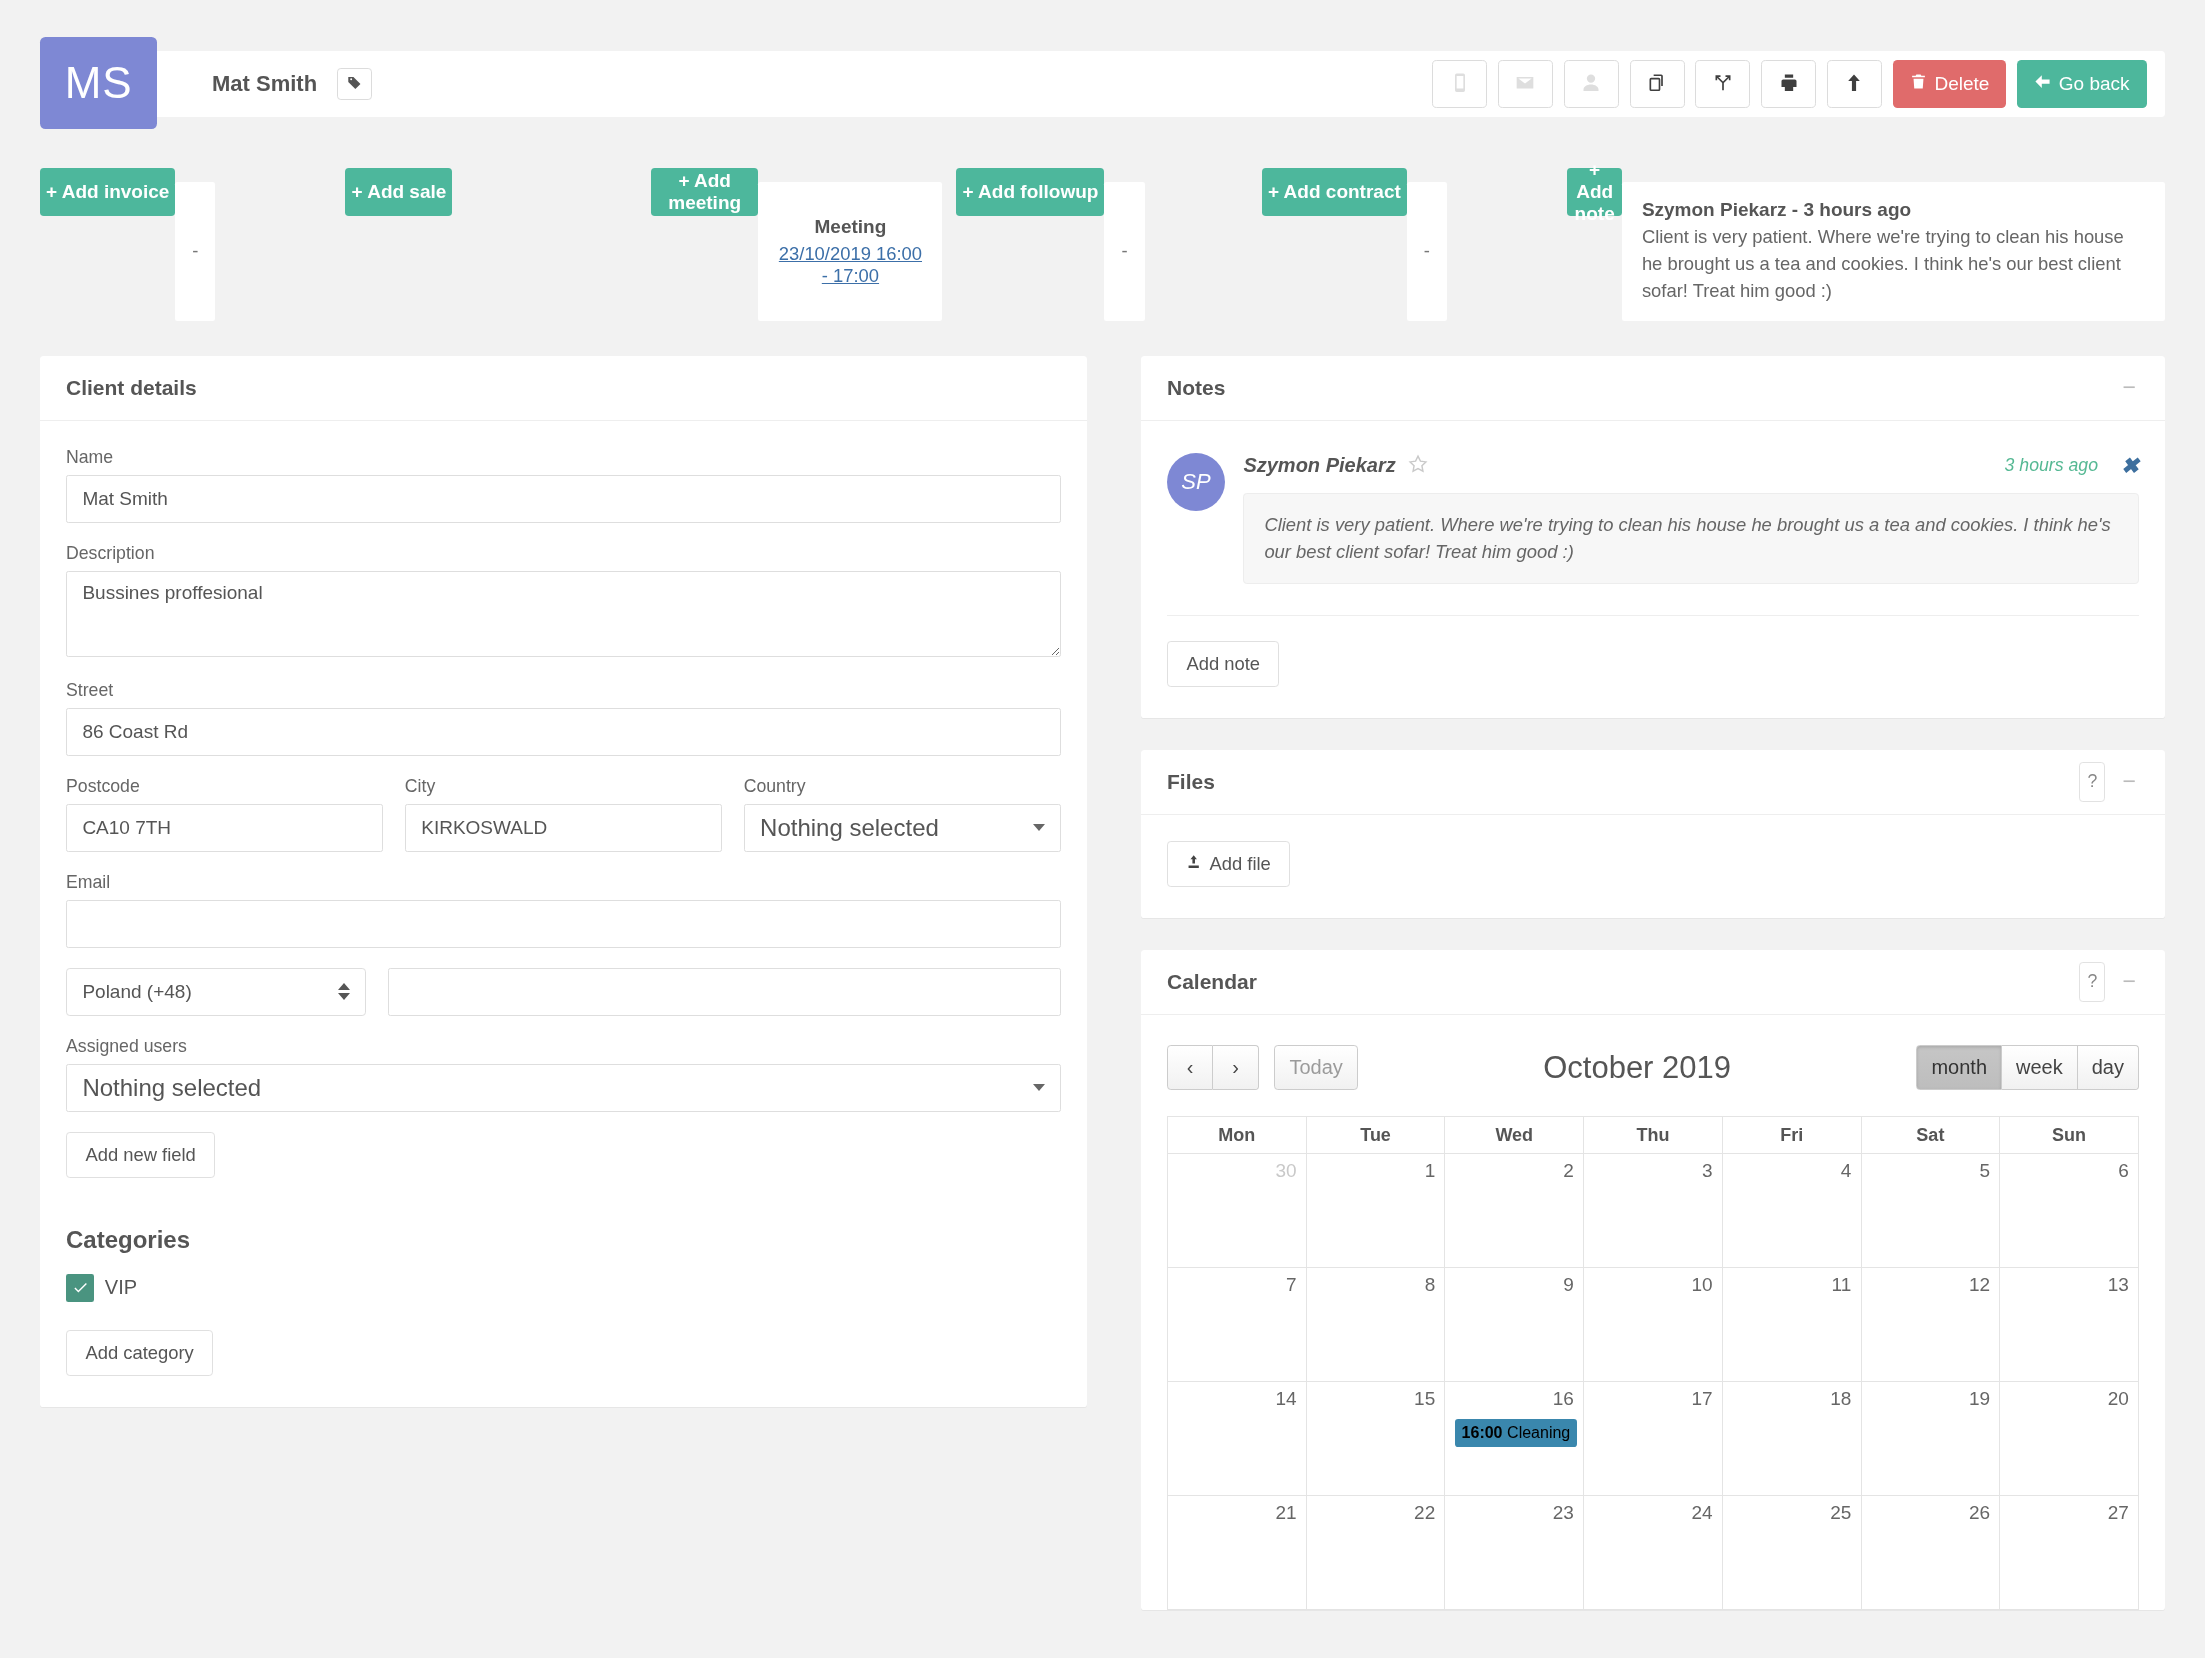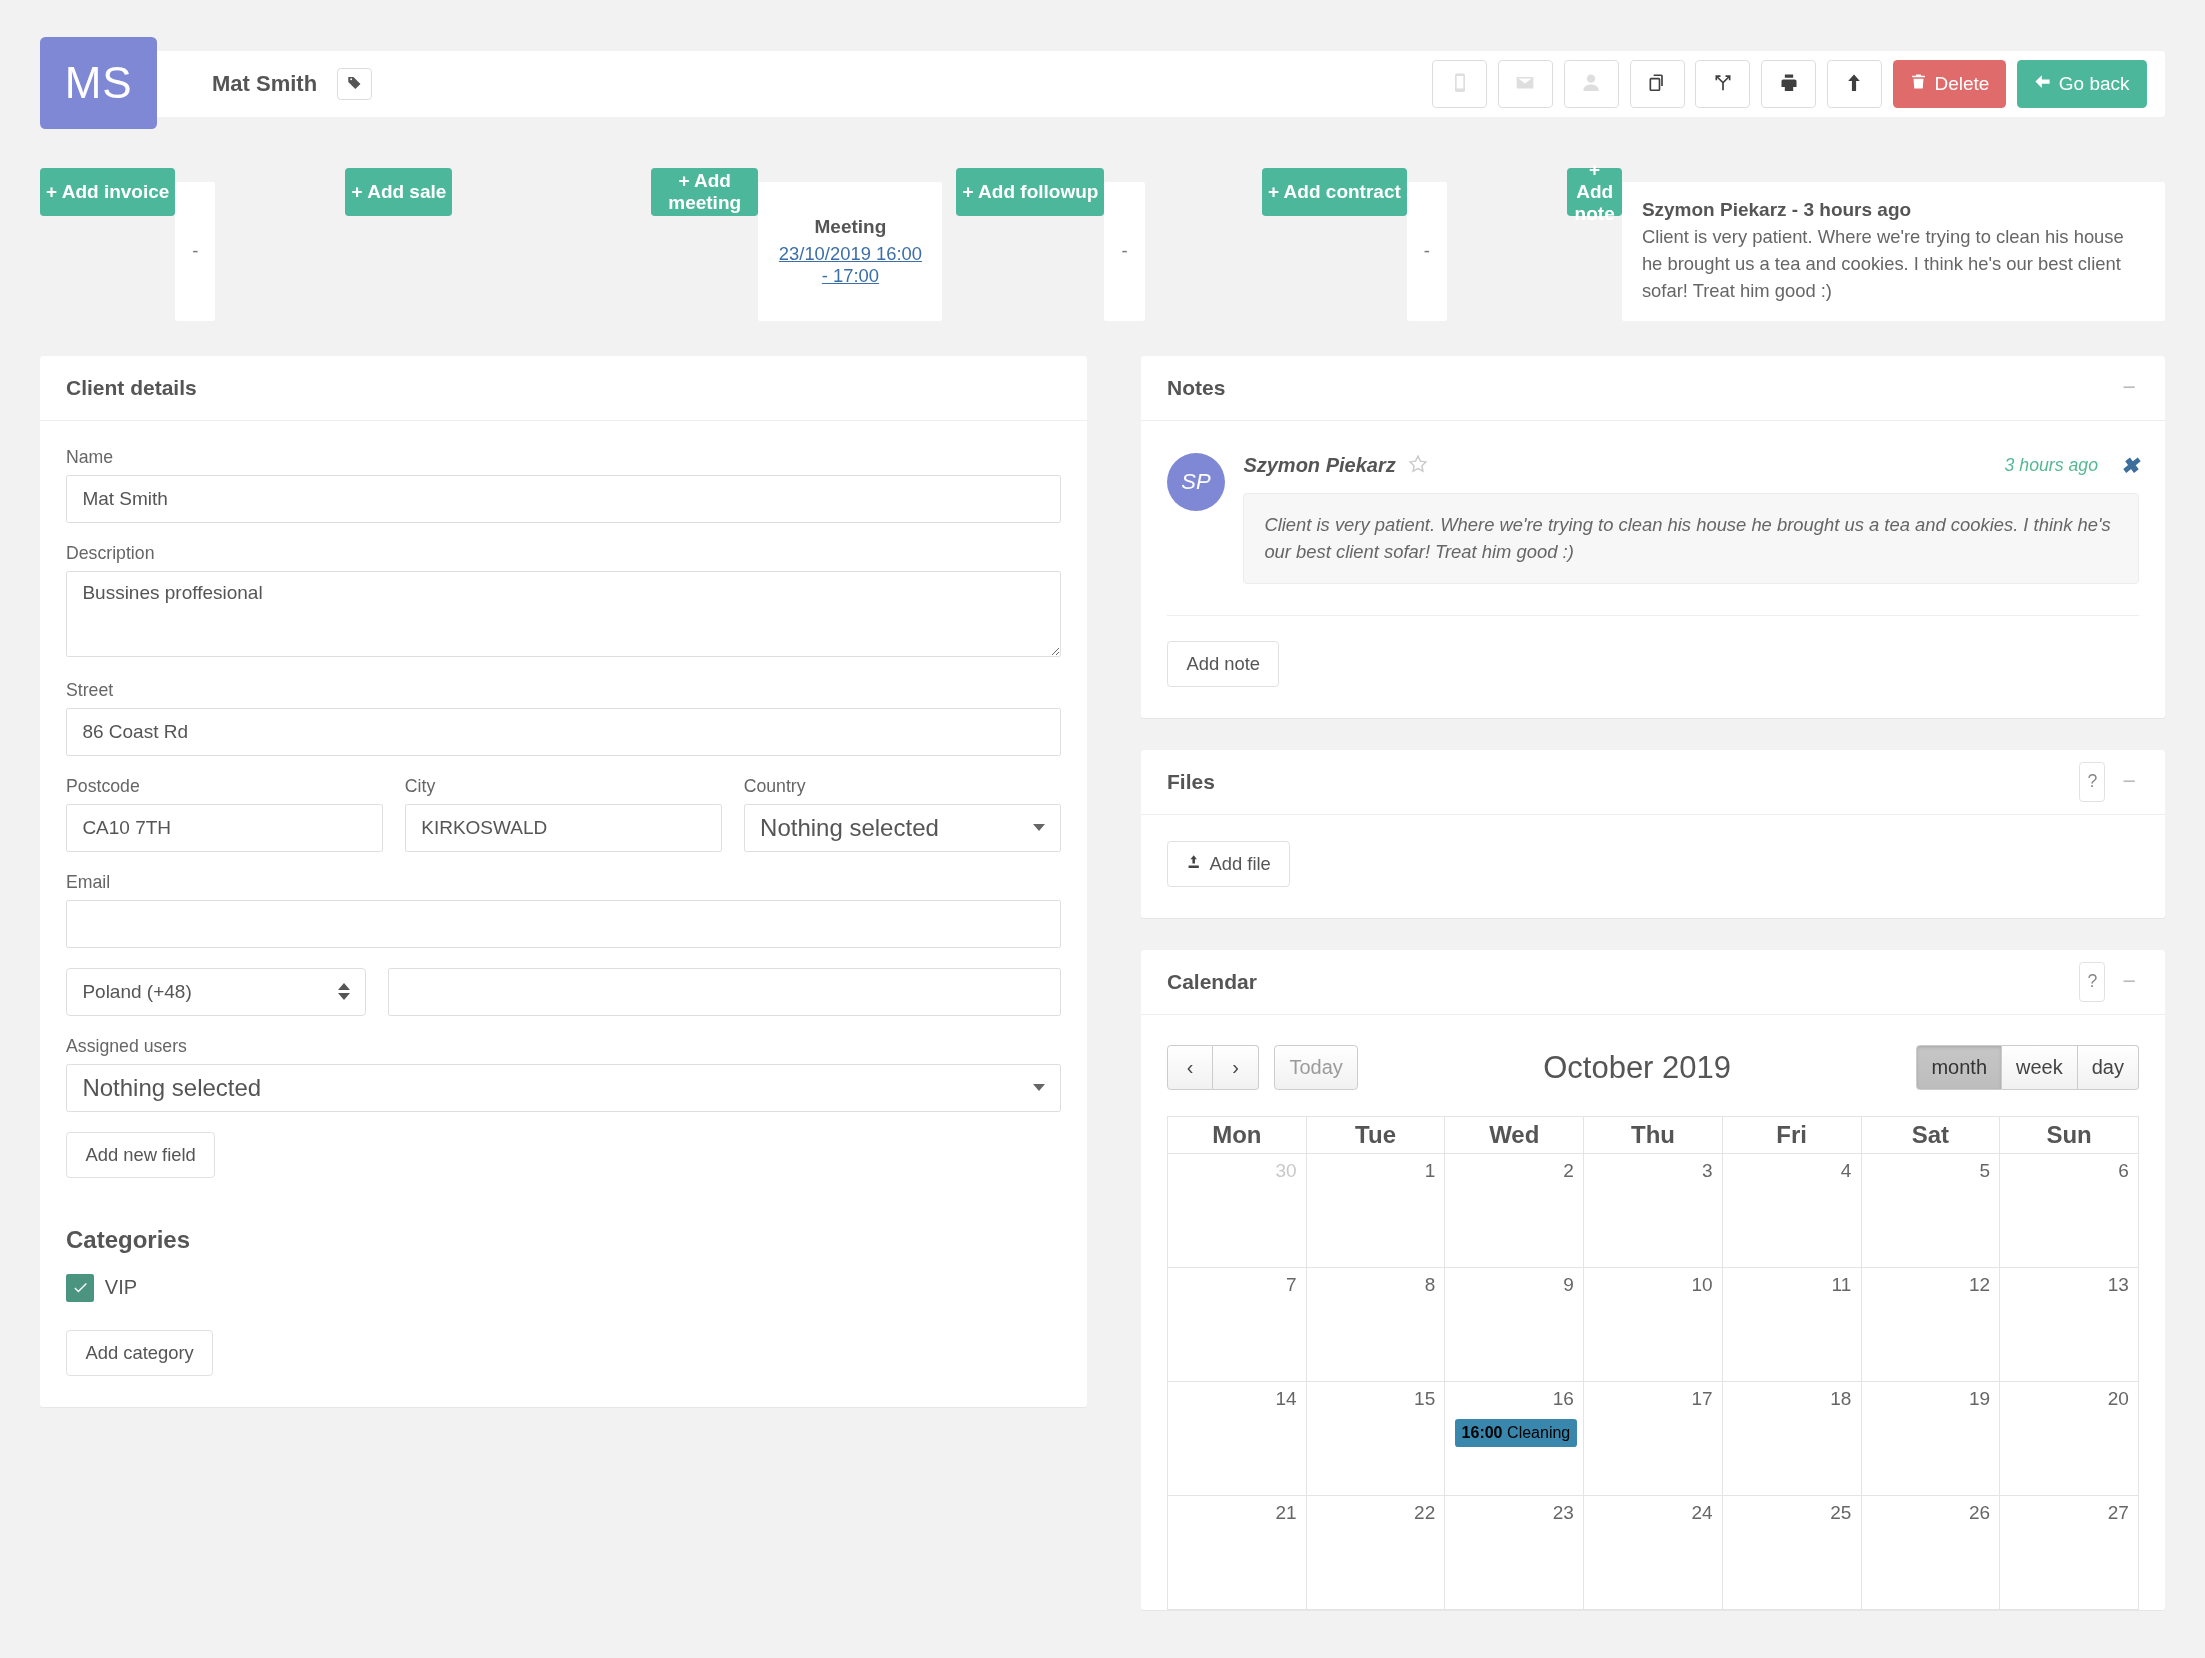--- a/index.html
+++ b/index.html
@@ -193,7 +193,7 @@
   table.cal { width: 100%; border-collapse: collapse; table-layout: fixed; }
   table.cal th {
     border: 0.8px solid #e4e4e4; background: #fff; color: #555;
-    font-size: 24px; font-weight: 700; height: 37px; text-align: center;
+    font-size: 18px; font-weight: 700; height: 37px; text-align: center;
   }
   table.cal td {
     border: 0.8px solid #e4e4e4; height: 114px; vertical-align: top;

